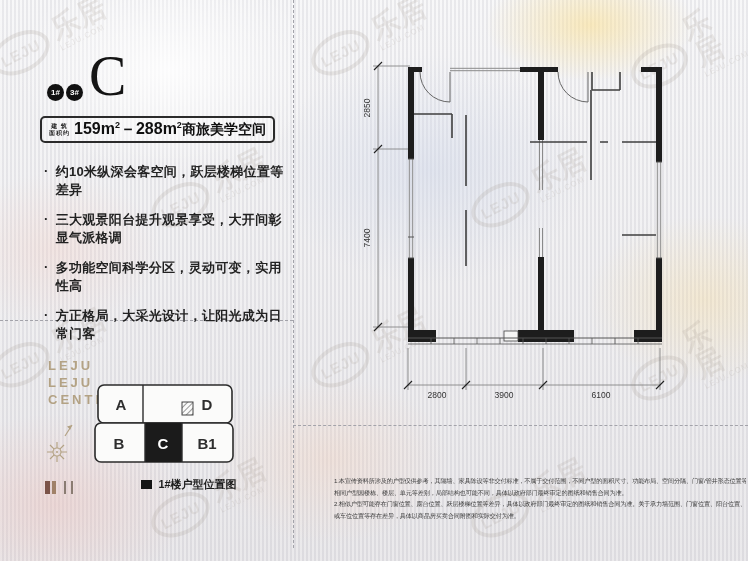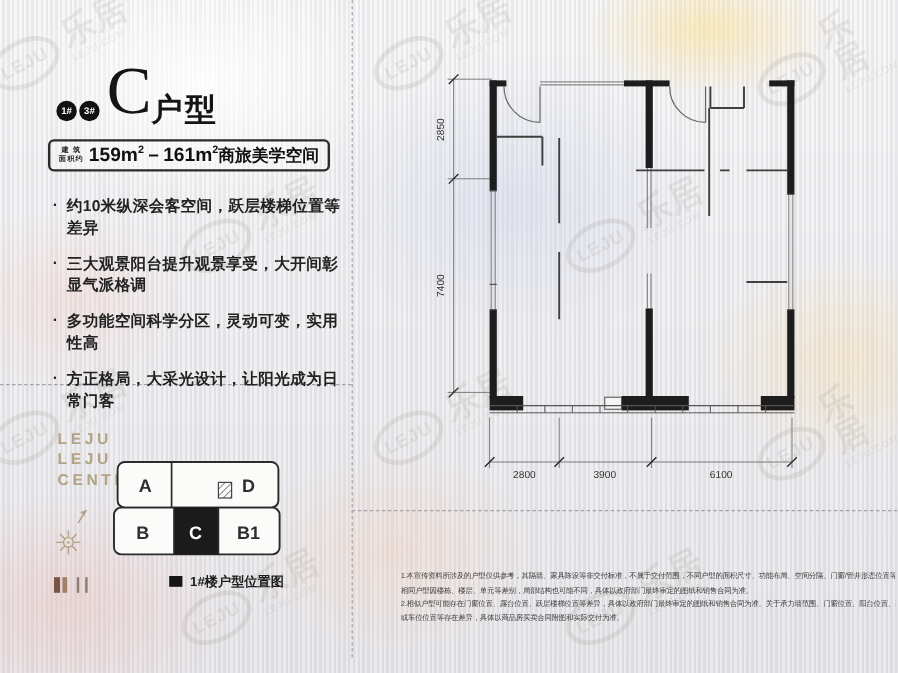--- a/index.html
+++ b/index.html
@@ -156,7 +156,6 @@
   <div class="abs badge b1">1#</div>
   <div class="abs badge b2">3#</div>
   <div class="abs title-c">C</div>
-  <div class="abs title-suffix">户型</div>
 
   <div class="abs area-box">
     <span class="area-label">

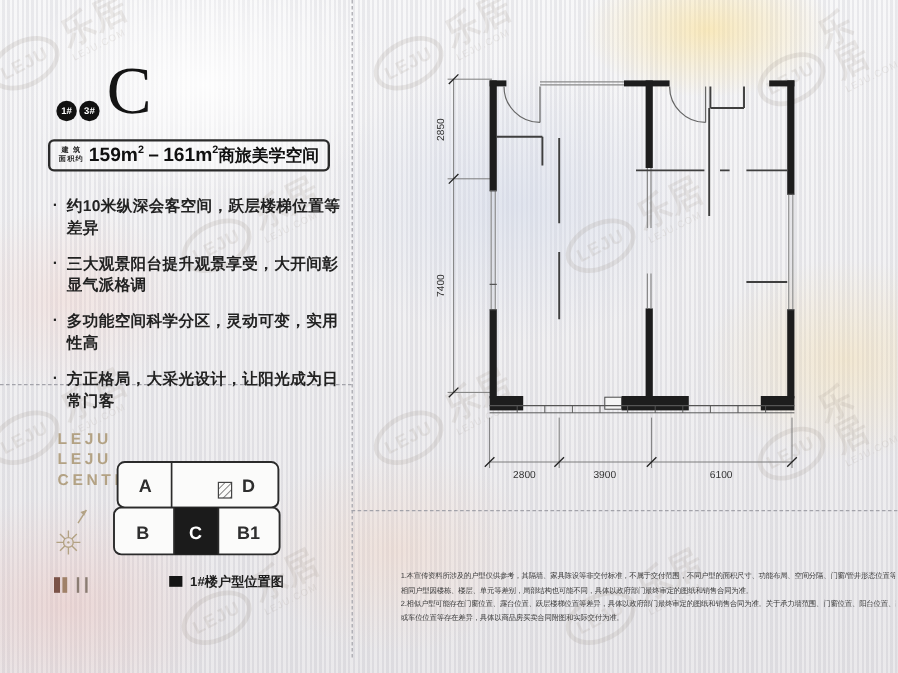--- a/index.html
+++ b/index.html
@@ -162,7 +162,7 @@
       <span>建 筑</span><br>
       <span>面积约</span>
     </span>
-    <span class="area-value"><span>159m</span><sup>2</sup><span>－</span><span>161m</span><sup>2</sup><span class="area-desc">商旅美学空间</span></span>
+    <span class="area-value"><span>159m</span><sup>2</sup><span>－</span><span>288m</span><sup>2</sup><span class="area-desc">商旅美学空间</span></span>
   </div>
 
   <ul class="abs features">

